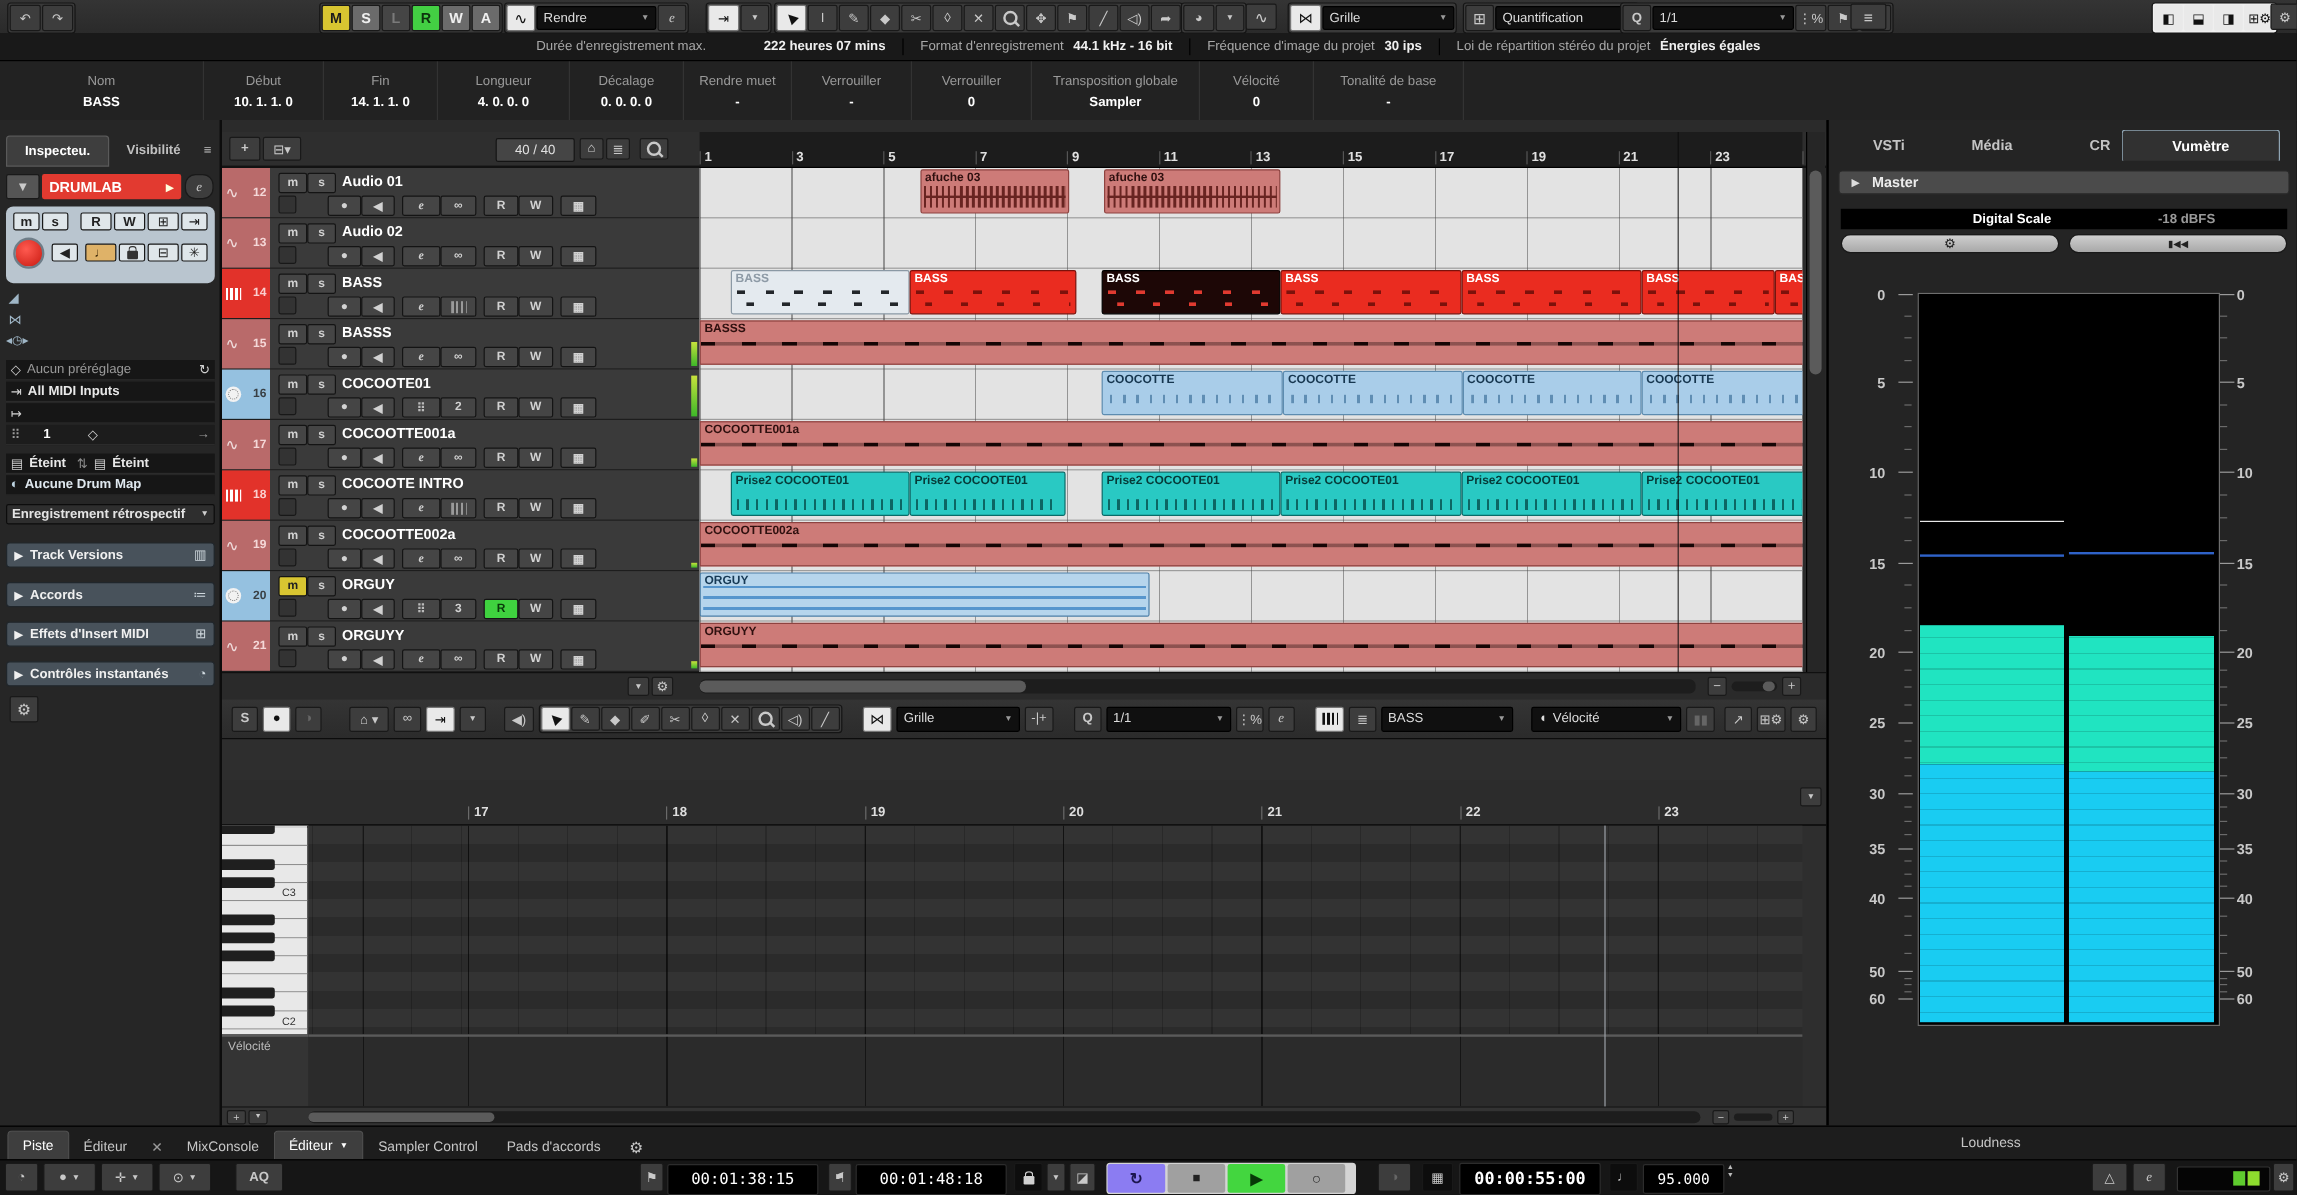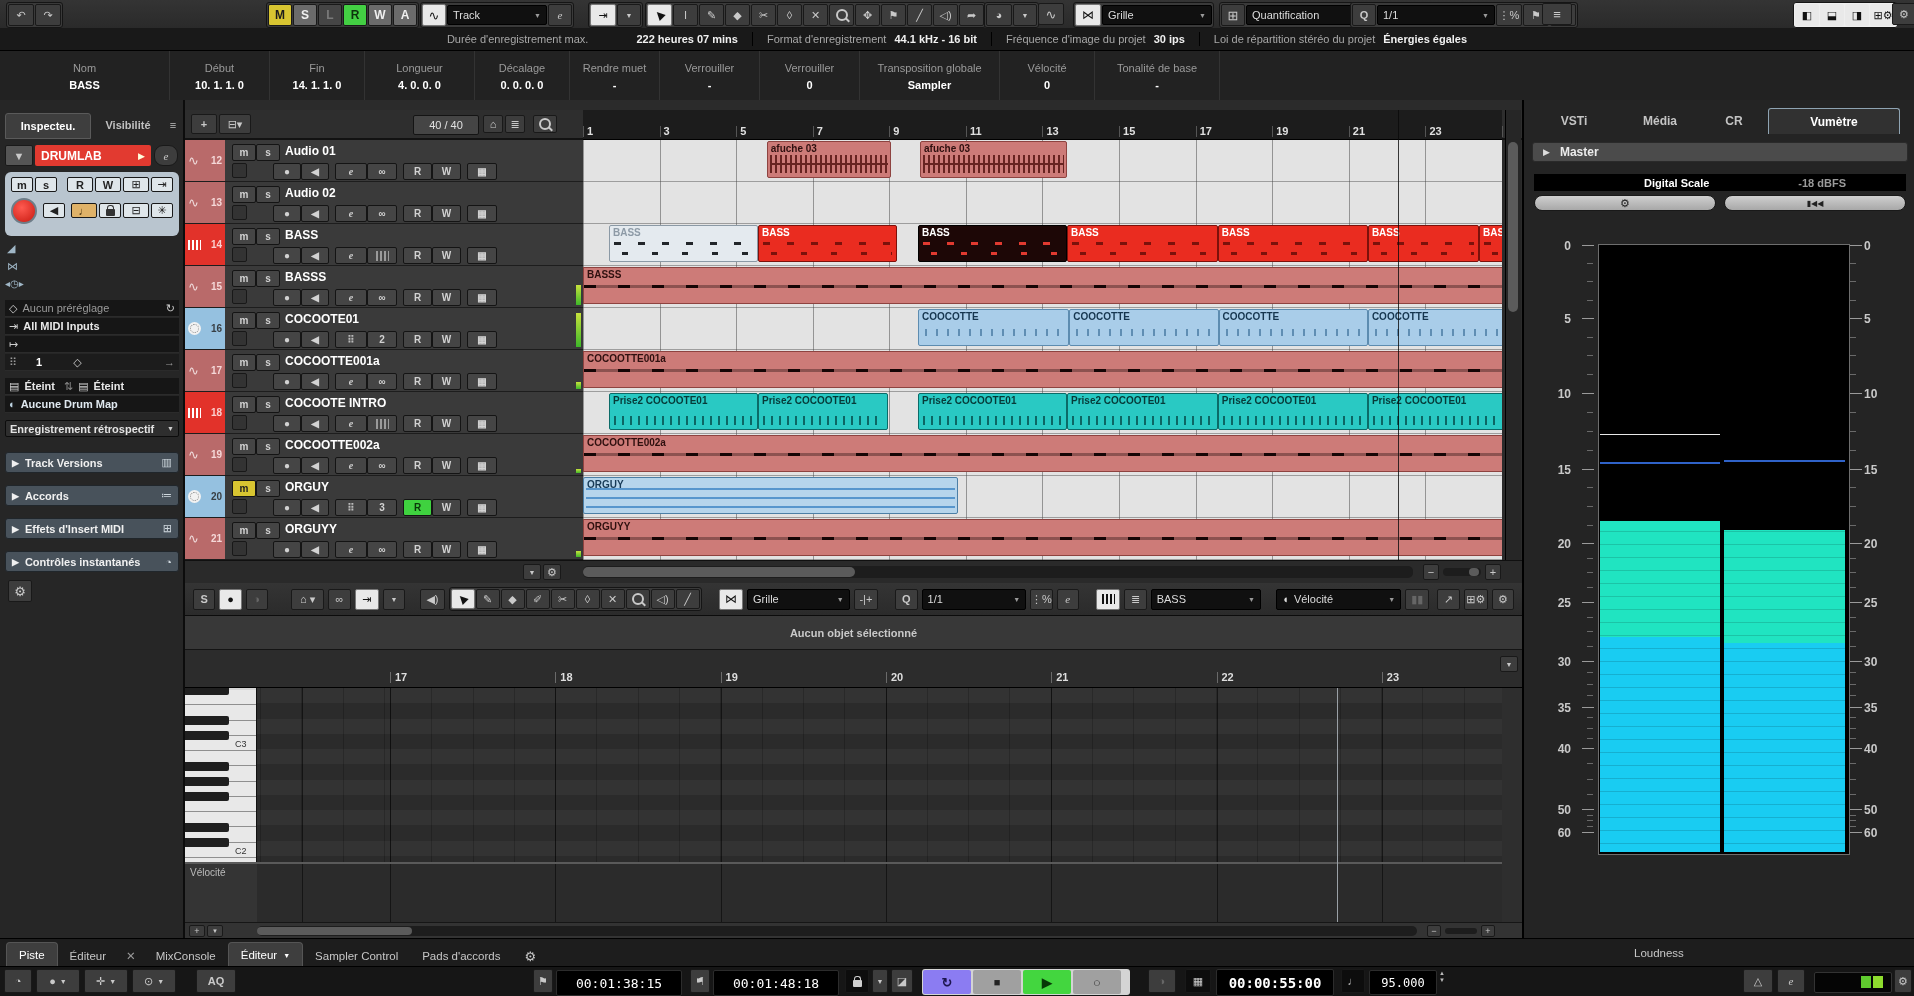--- a/index.html
+++ b/index.html
@@ -161,7 +161,7 @@
     <div class="grp abs" style="left:420px;top:2px;">
       <span class="btn lt" style="width:24px;font-size:13px;">∿</span>
       <span class="dd" style="width:100px;height:20px;">
-        <span>Track</span>
+        <span>Rendre</span>
           <span class="arr">▼</span>
       </span>
       <span class="btn" style="width:24px;font-style:italic;font-family:'Liberation Serif',serif;">e</span>

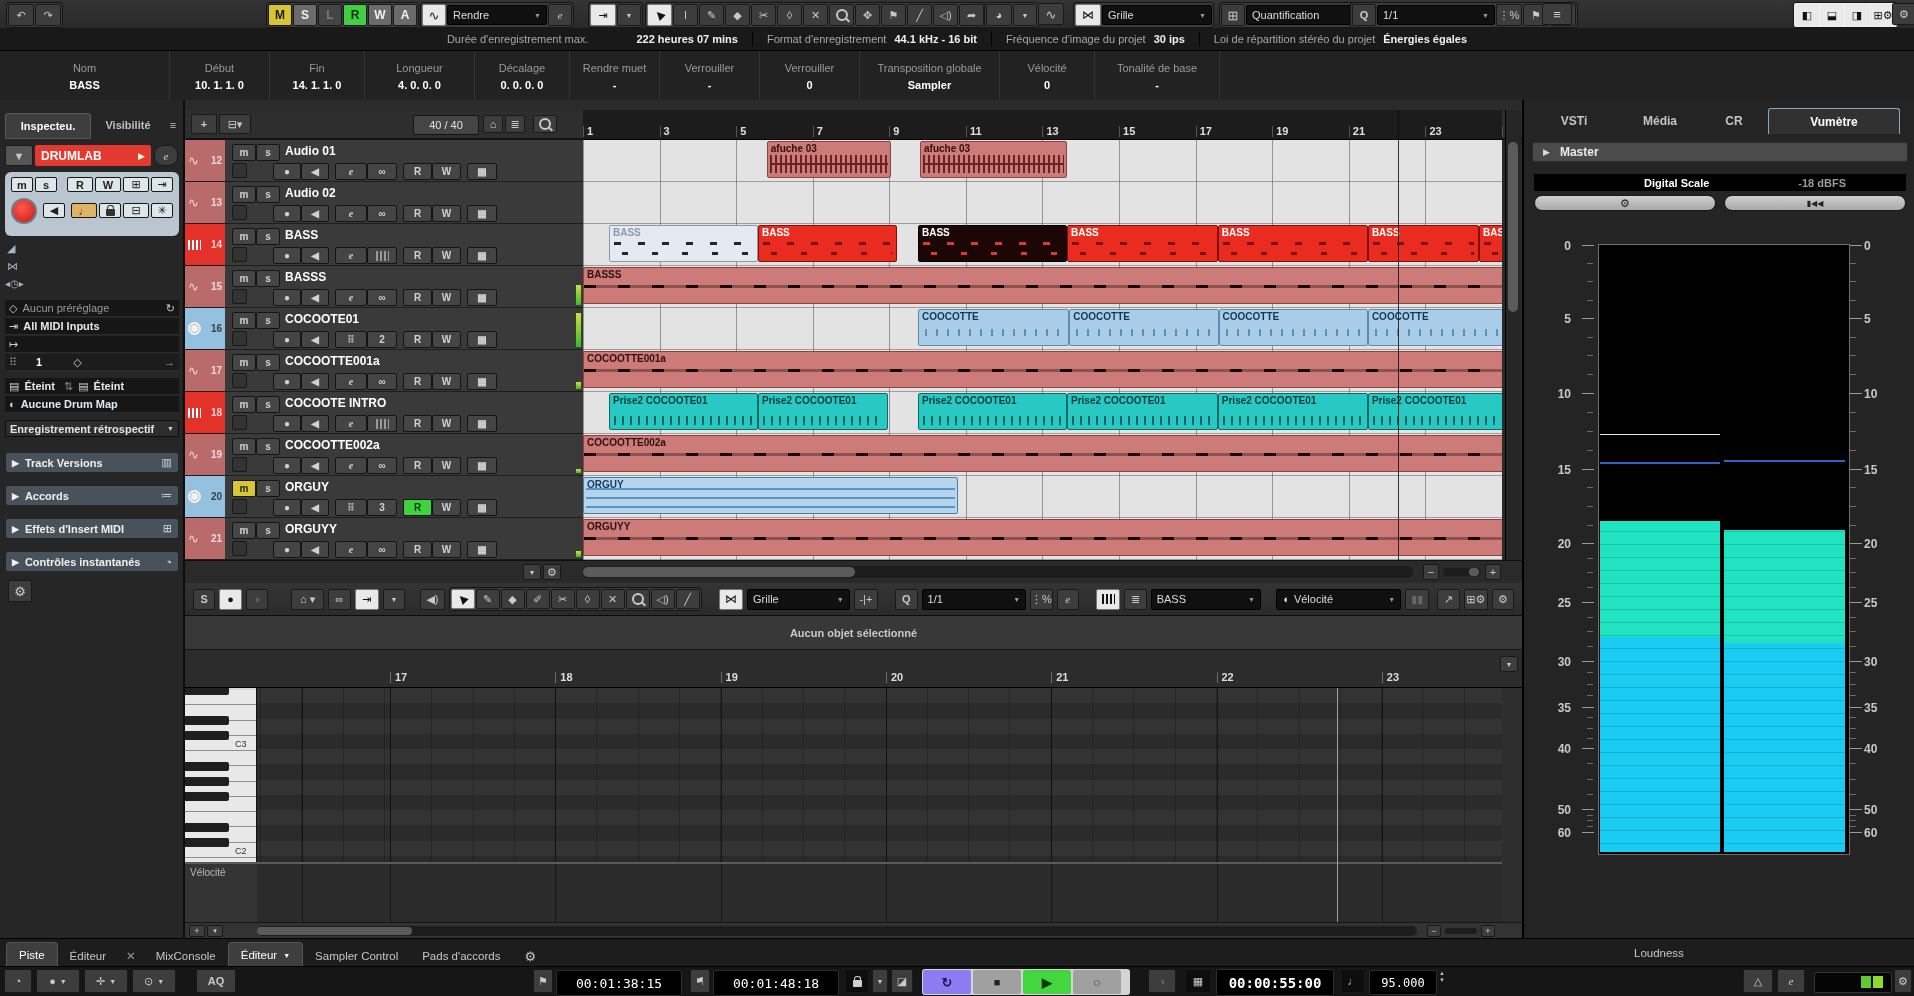--- a/index.html
+++ b/index.html
@@ -867,7 +867,7 @@
     <div id="rz-tabs">
         <span class="rz-tab" style="left: 10px; width: 80px;">VSTi</span>
         <span class="rz-tab" style="left: 96px; width: 80px;">Média</span>
-        <span class="rz-tab" style="left: 182px; width: 56px; text-align: center;">CR</span>
+        <span class="rz-tab" style="left: 198px; width: 56px; text-align: center;">CR</span>
         <span class="rz-tab active" style="left: 244px; width: 130px;">Vumètre</span>
       </div>
     <div class="abs" style="left:8px;top:42px;width:376px;height:20px;background:#4b4b4b;border-radius:3px;display:flex;align-items:center;gap:10px;padding:0 10px;box-sizing:border-box;border:1px solid #2a2a2a;">

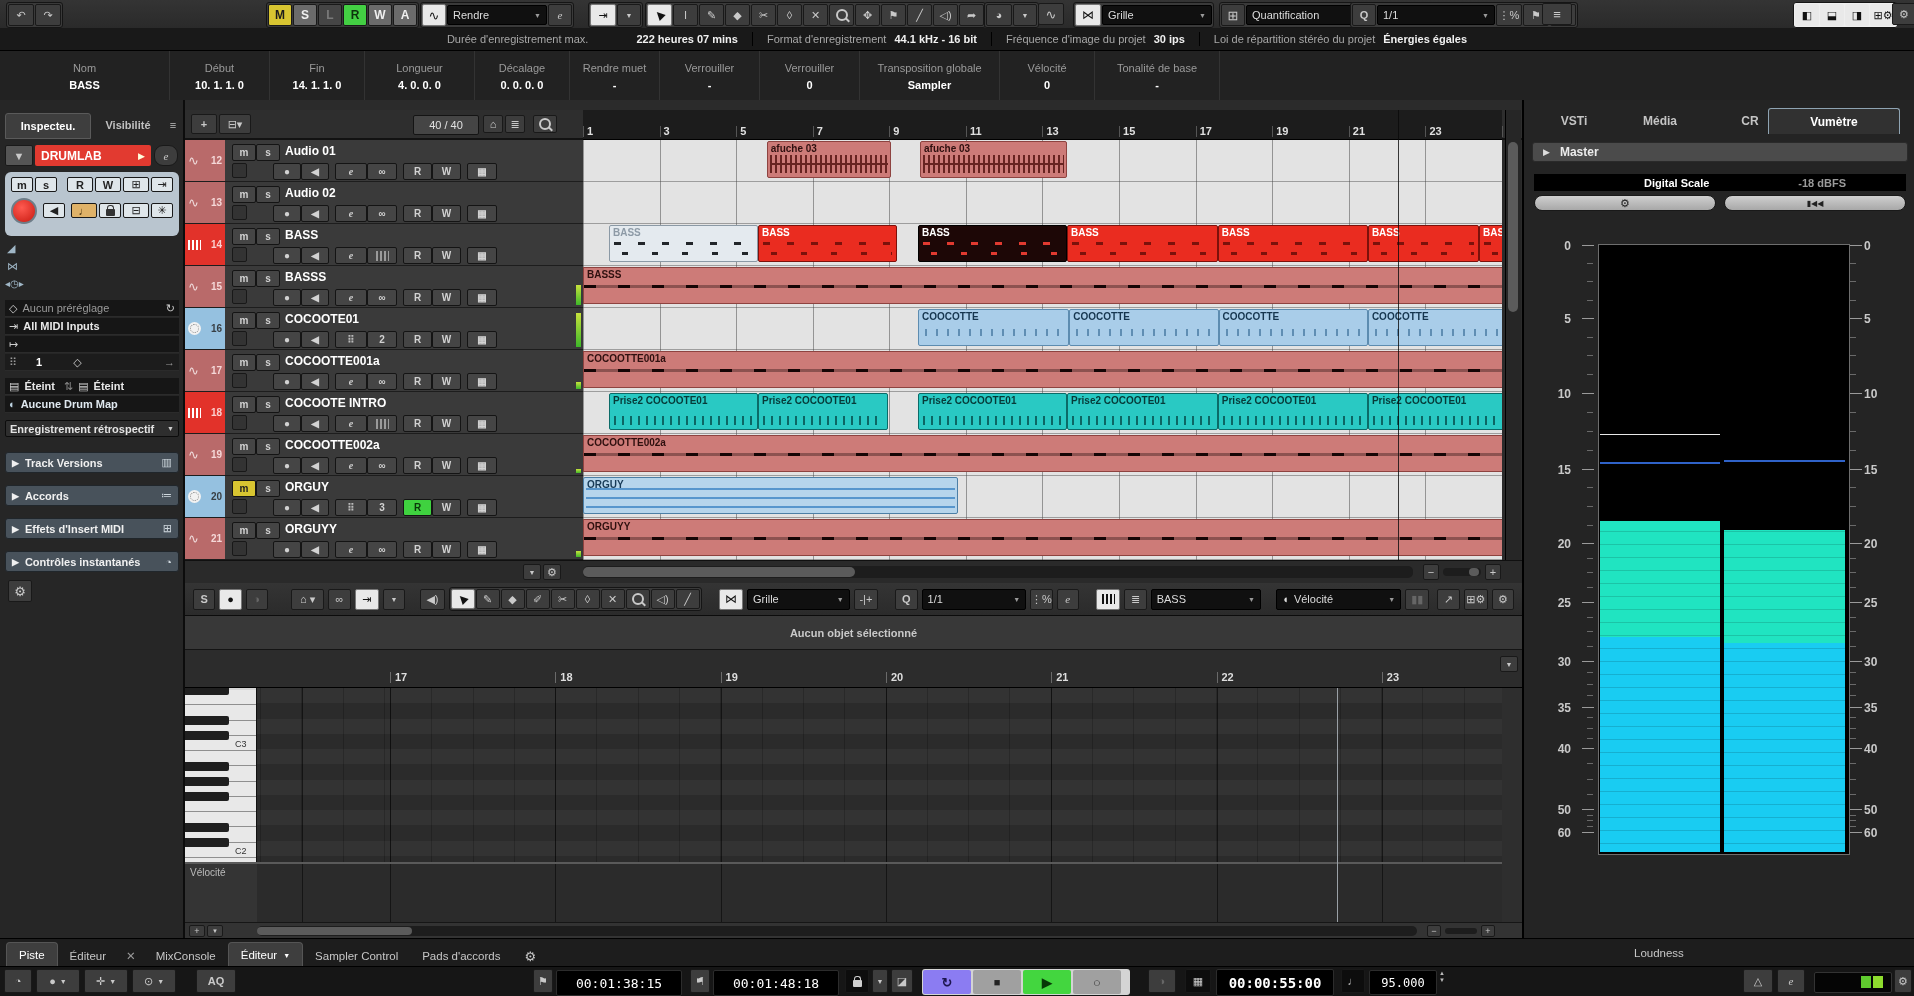--- a/index.html
+++ b/index.html
@@ -808,9 +808,6 @@
       <span class="btn" style="width:26px;">⊞⚙</span>
       <span class="btn" style="width:22px;">⚙</span>
     </div>
-    <div id="ed-msg" class="abs">
-      <span>Aucun objet sélectionné</span>
-    </div>
     <div id="eruler" class="abs">
       <span class="btn abs" style="right:4px;top:6px;width:18px;height:16px;font-size:7px;">▼</span>
     <span class="ernum" style="left: 205px;">17</span>

